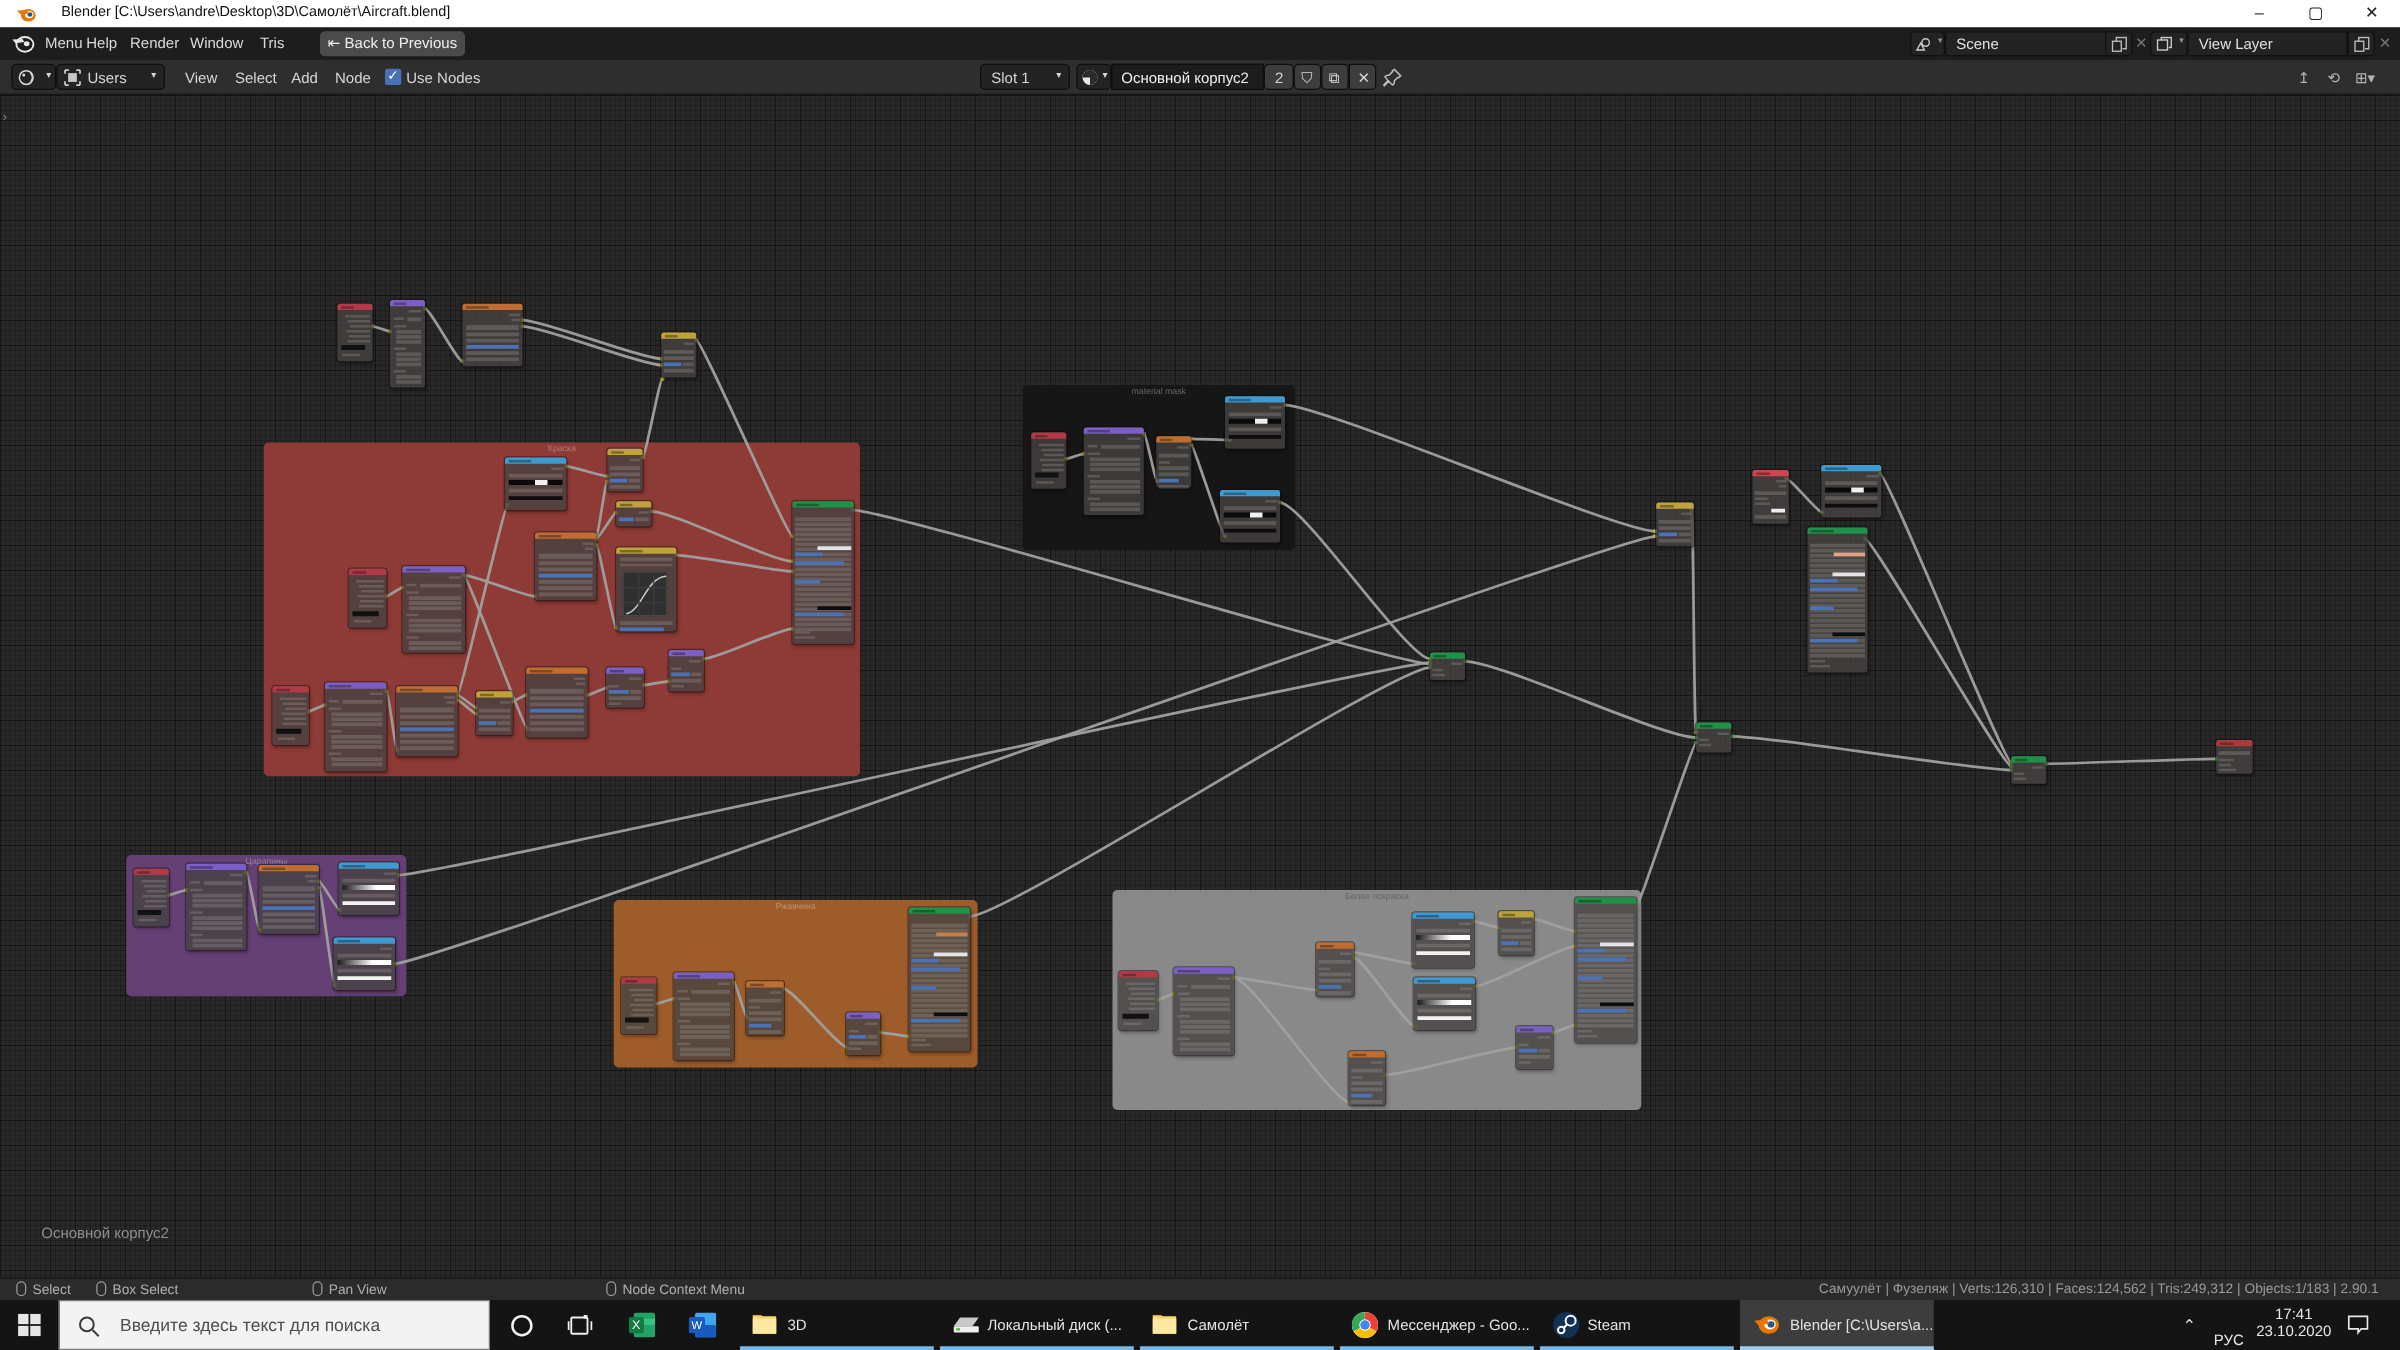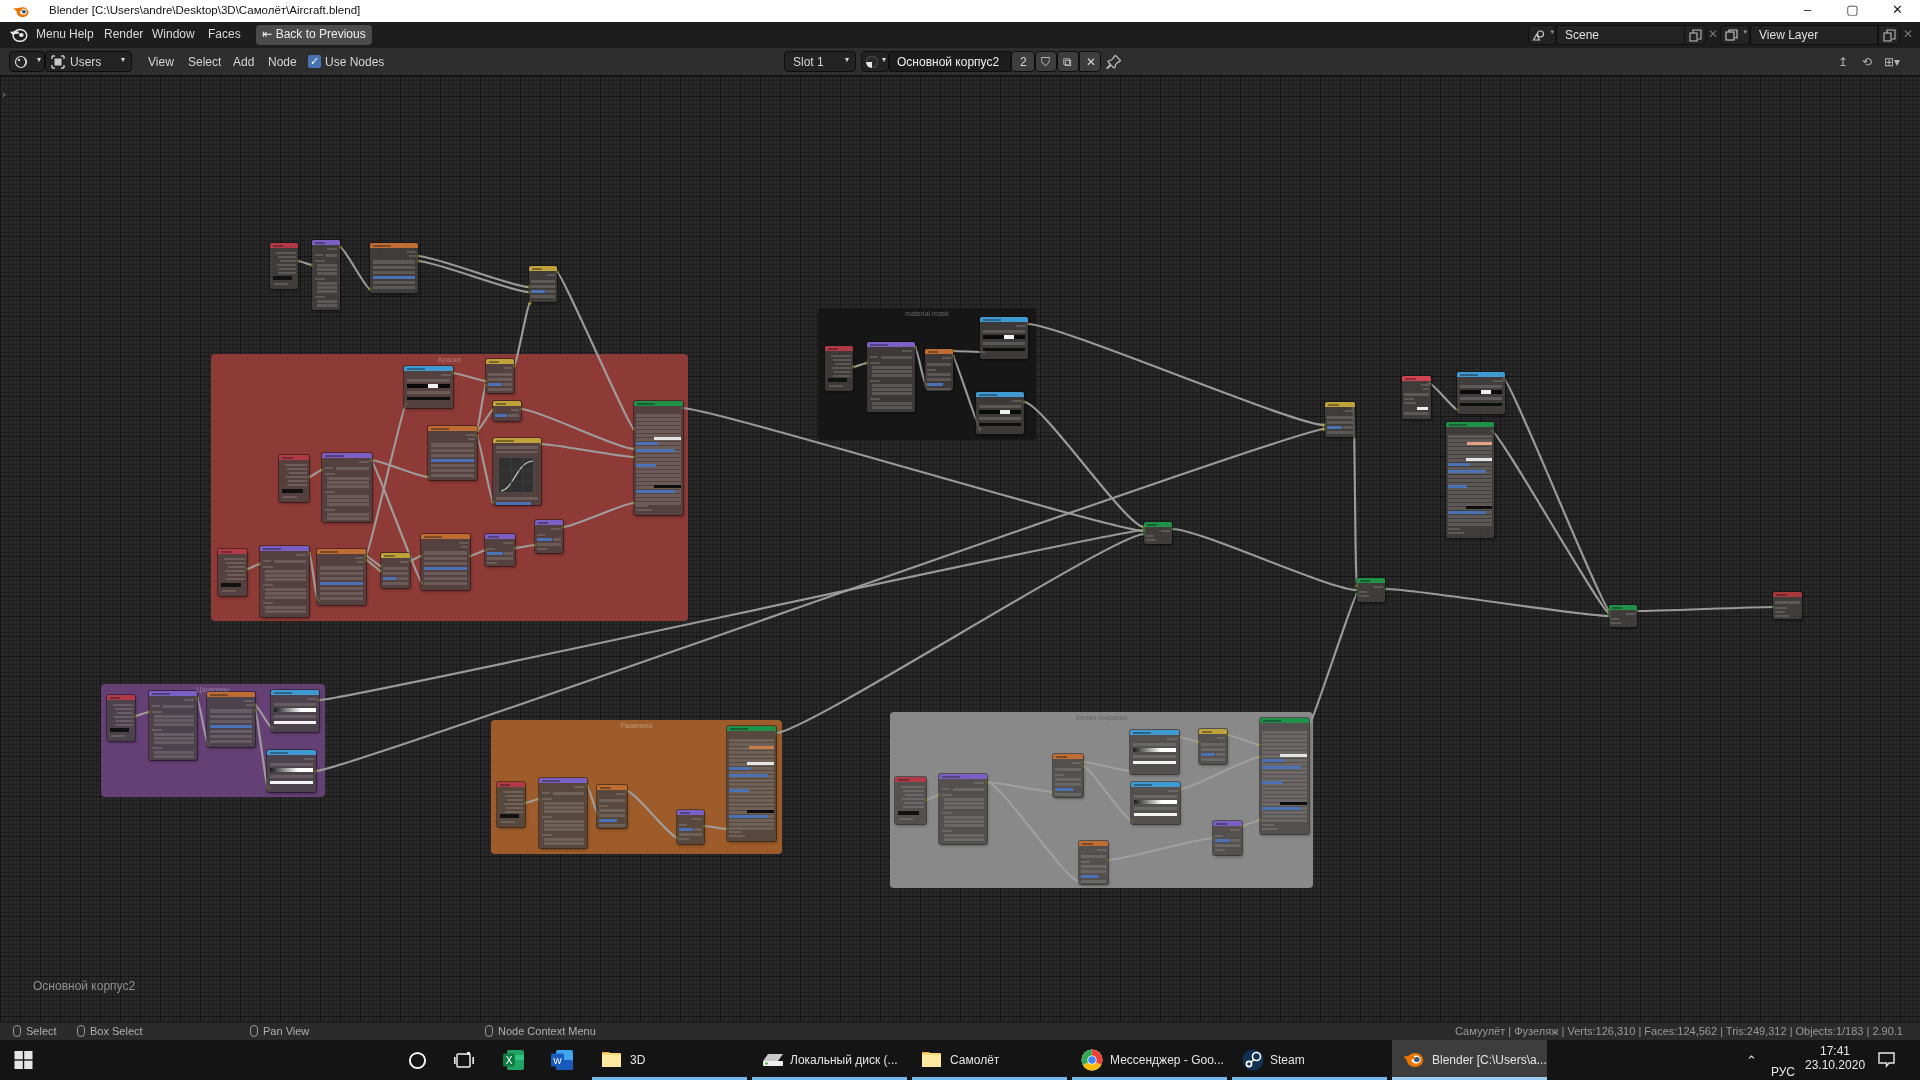--- a/index.html
+++ b/index.html
@@ -66,7 +66,7 @@
  <div class="mi" style="left:69px">Help</div>
  <div class="mi" style="left:104px">Render</div>
  <div class="mi" style="left:152px">Window</div>
- <div class="mi" style="left:208px">Faces</div>
+ <div class="mi" style="left:208px">Tris</div>
  <div class="backbtn">⇤ Back to Previous</div>
  <div class="selwidget" style="left:1528px;width:28px">
       <svg style="position:absolute;left:3px;top:3px" width="13" height="13" viewBox="0 0 13 13">

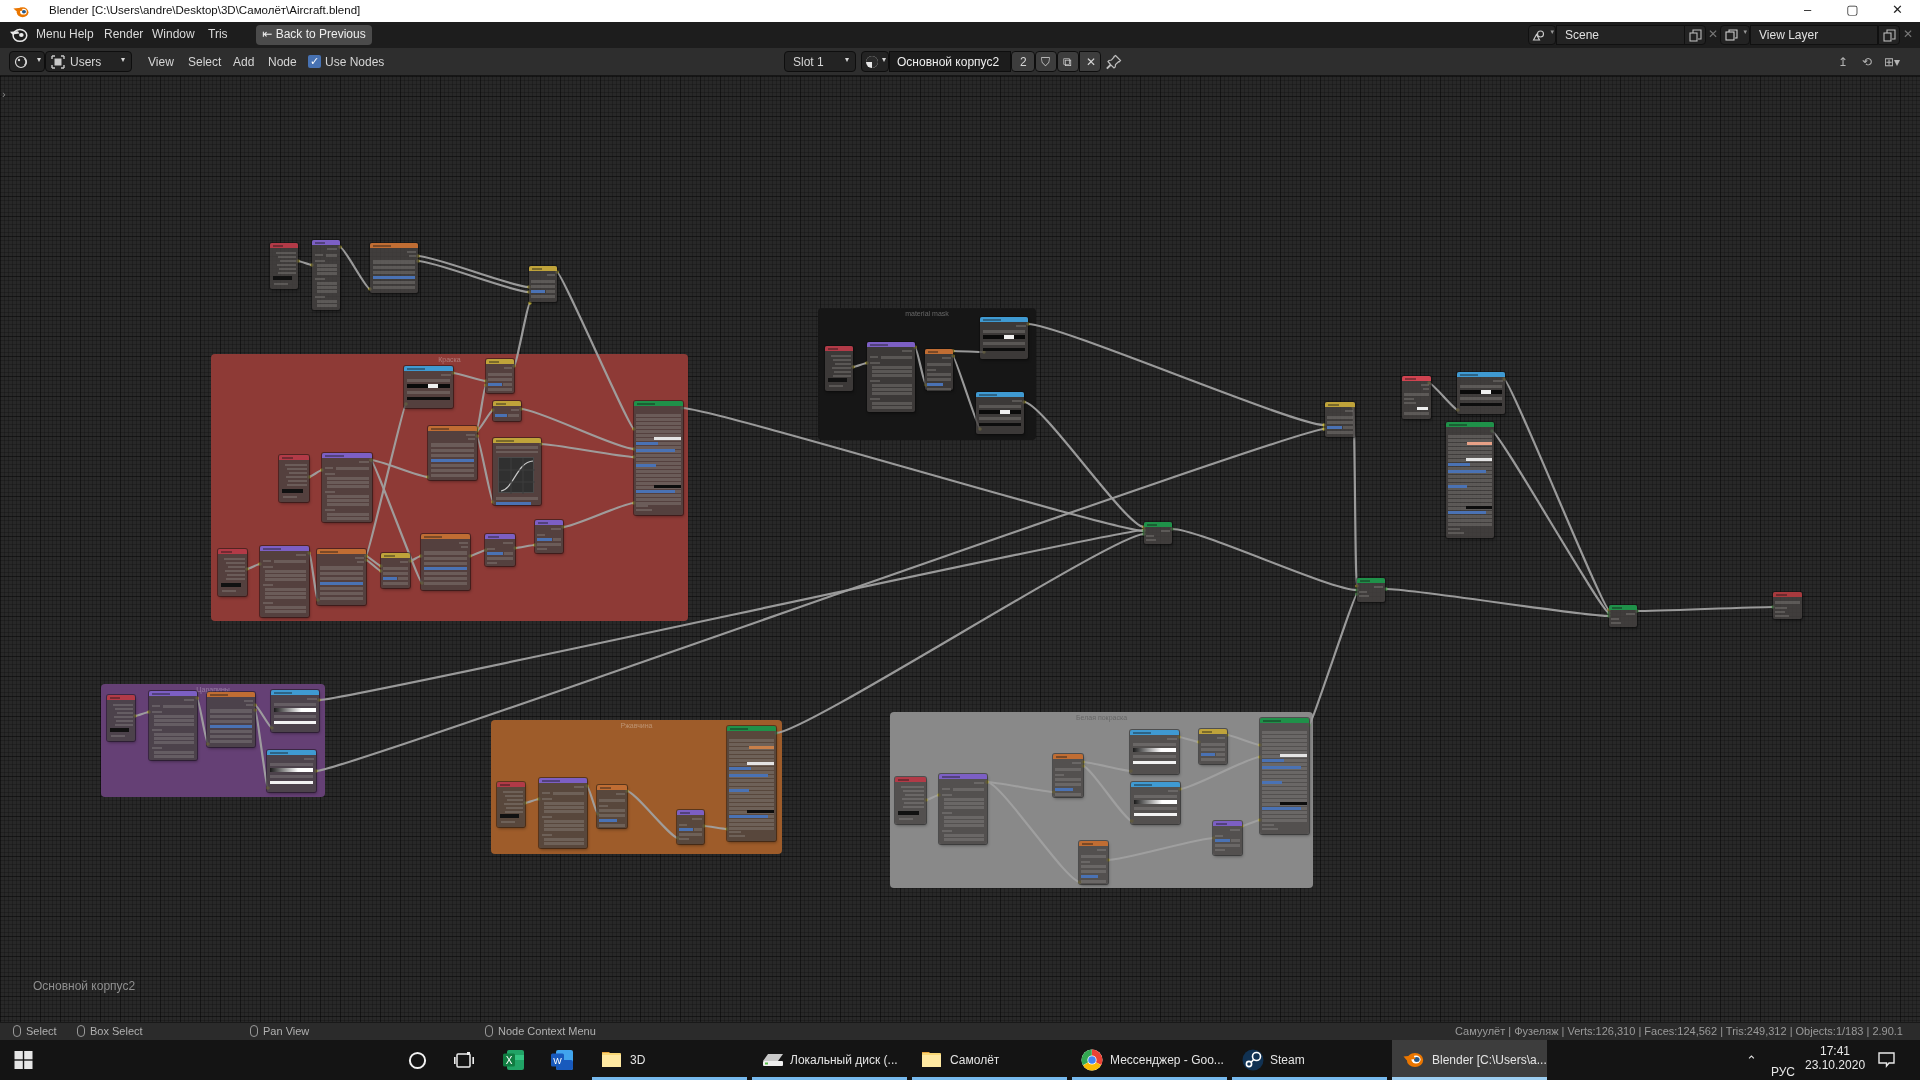--- a/index.html
+++ b/index.html
@@ -1212,6 +1212,13 @@
   <rect x="0" y="9.7" width="8.3" height="8.3" fill="#e6e6e6"></rect>
       <rect x="9.7" y="9.7" width="8.3" height="8.3" fill="#e6e6e6"></rect>
  </svg>
+ <div class="searchbox">
+  <svg style="position:absolute;left:14px;top:11px" width="18" height="18" viewBox="0 0 18 18">
+   <circle cx="7.5" cy="7.5" r="5.5" fill="none" stroke="#3b3b3b" stroke-width="1.6"></circle>
+   <path d="M12,12 L17,17" stroke="#3b3b3b" stroke-width="1.6"></path>
+  </svg>
+  <span>Введите здесь текст для поиска</span>
+ </div>
  <svg style="position:absolute;left:408px;top:11px" width="19" height="19" viewBox="0 0 19 19">
   <circle cx="9.5" cy="9.5" r="7.6" fill="none" stroke="#f2f2f2" stroke-width="2"></circle>
  </svg>

